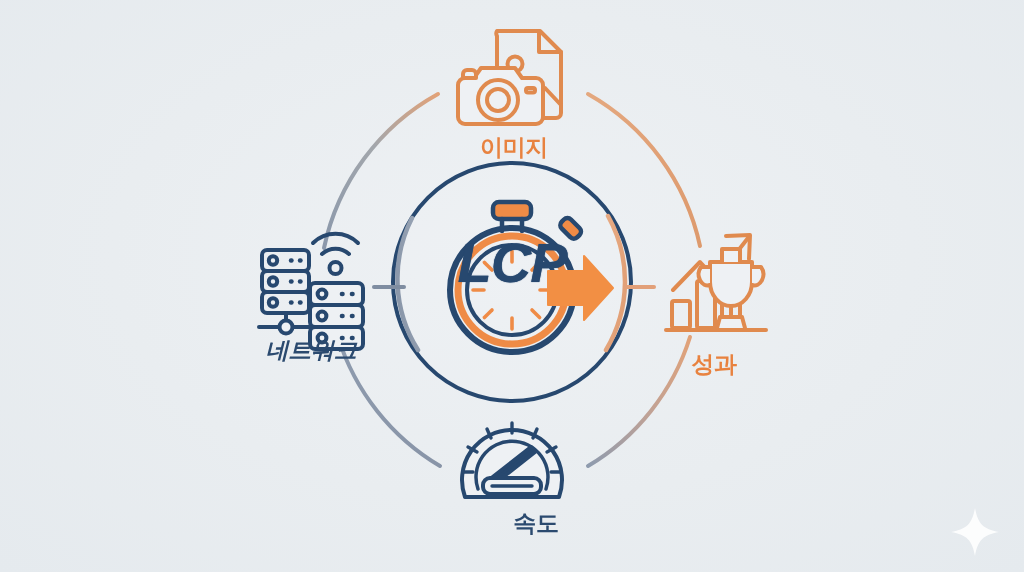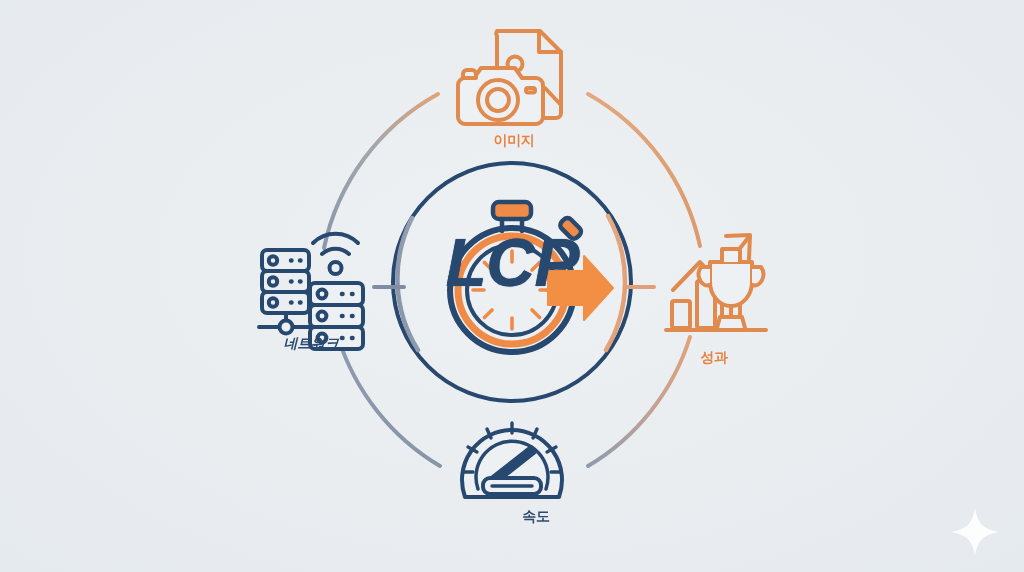--- a/index.html
+++ b/index.html
@@ -30,7 +30,7 @@
   .node-label {
     position: absolute;
     text-align: center;
-    font-size: 14px;
+    font-size: 23px;
     font-weight: 700;
     letter-spacing: -0.3px;
     white-space: nowrap;

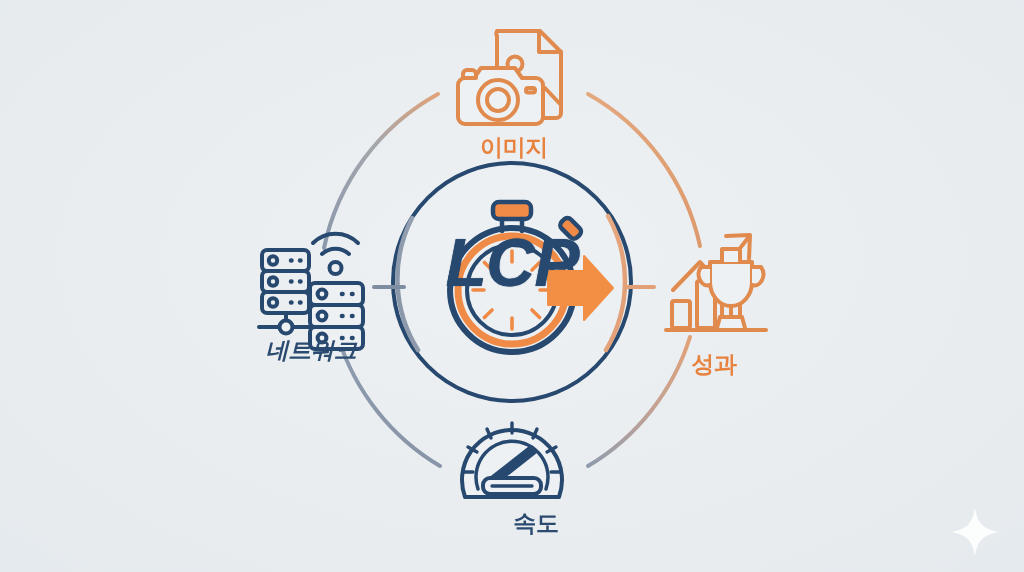--- a/index.html
+++ b/index.html
@@ -45,7 +45,7 @@
     left: 512px;
     top: 262px;
     transform: translate(-50%, -50%);
-    font-size: 68px;
+    font-size: 56px;
     font-style: italic;
     font-weight: 700;
     letter-spacing: -1px;

